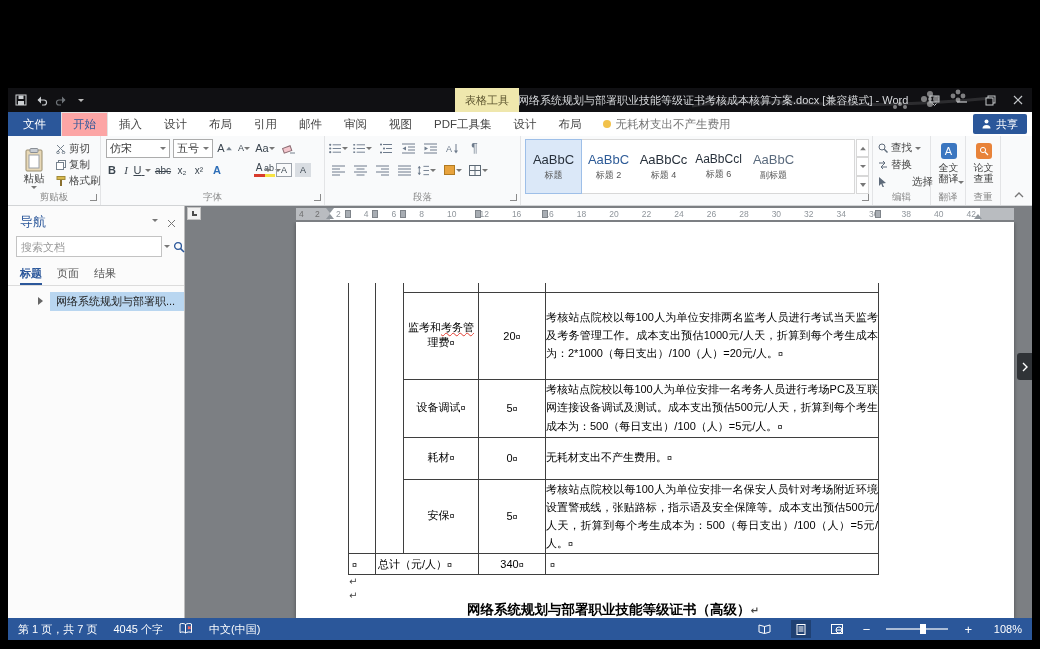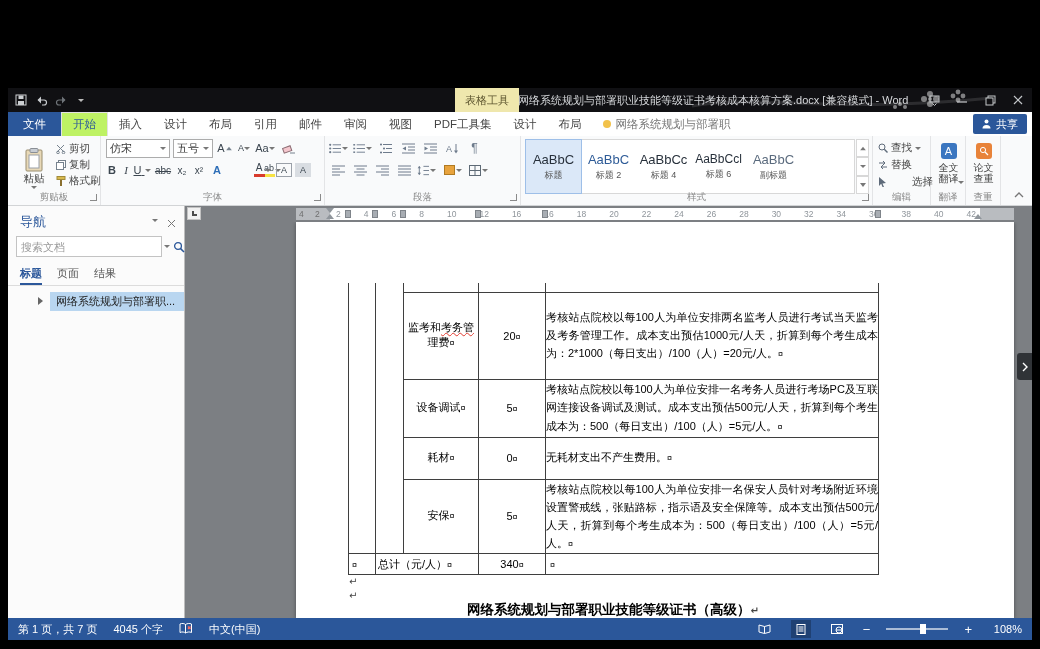--- a/index.html
+++ b/index.html
@@ -25,7 +25,7 @@
           align-items:stretch;font-size:11.5px;}
   .tab{padding:0 11px;display:flex;align-items:center;color:#444;white-space:nowrap;}
   .tab.file{background:#2b579a;color:#fff;padding:0 15px;}
-  .tab.active{color:#2b579a;background:#bef264;border:1px solid #e2e2e2;border-bottom:none;}
+  .tab.active{color:#2b579a;background:#fca5a5;border:1px solid #e2e2e2;border-bottom:none;}
   .tellme{color:#767676;display:flex;gap:5px;align-items:center;padding:0 10px;}
   .bulb{width:8px;height:8px;border-radius:50%;background:#f2c24b;}
   .share-btn{position:absolute;right:5px;top:26px;height:20px;background:#2b579a;color:#fff;

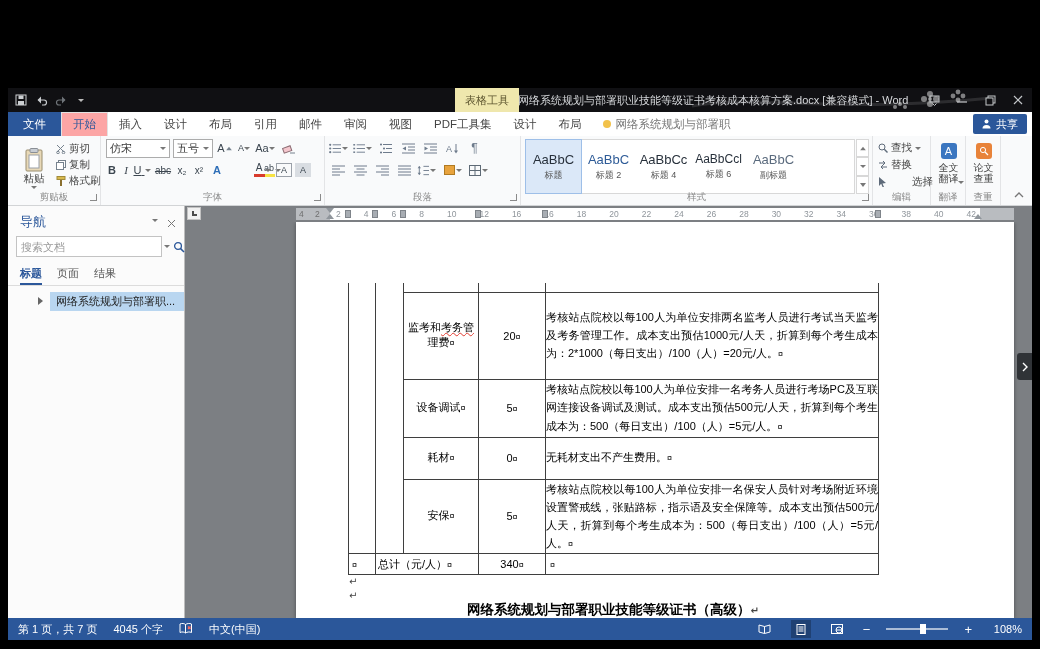--- a/index.html
+++ b/index.html
@@ -248,7 +248,7 @@
         </div>
     <div class="tellme">
       <span class="bulb"></span>
-      <span>网络系统规划与部署职</span>
+      <span>无耗材支出不产生费用</span>
     </div>
   </div>
   <div class="share-btn">

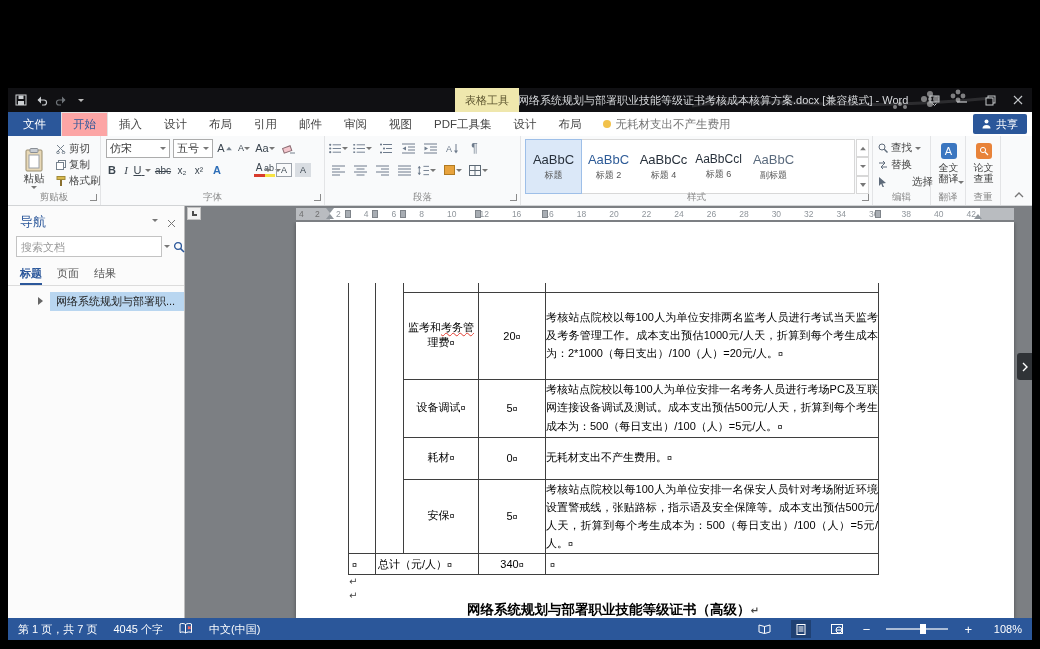--- a/index.html
+++ b/index.html
@@ -548,7 +548,6 @@
               <span class="car" style="border-top-width:4px;"></span>
             </div>
       </div>
-      <div class="glabel">样式</div>
       <span class="launcher"></span>
     </div>
 

